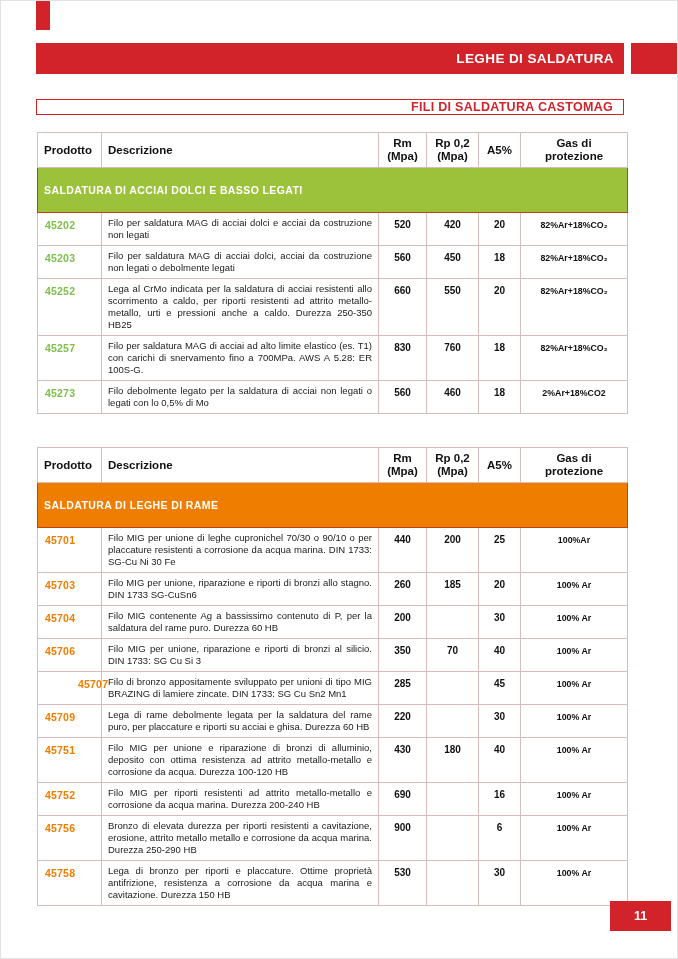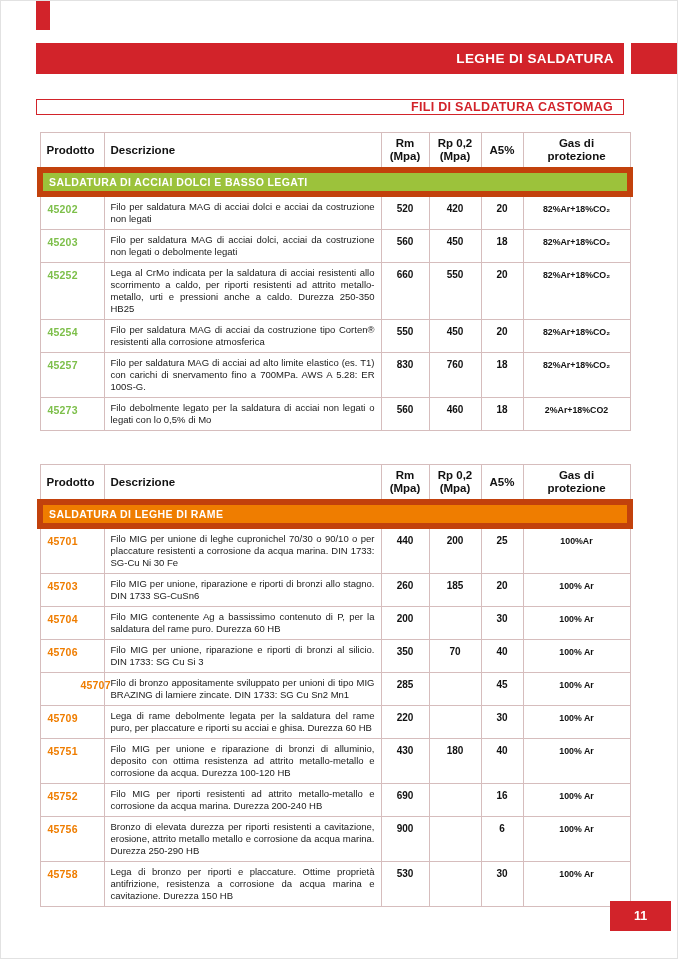--- a/index.html
+++ b/index.html
@@ -59,10 +59,10 @@
   .th-left   { text-align:left; }
   .th-center { text-align:center; }
   .section-cell {
-    border:6px solid #c2410c;
+    border:1px solid #c2410c;
     color:#ffffff; font-weight:bold; font-size:10.5px;
     letter-spacing:0.4px;
-    padding:2px 6px; height:14px;
+    padding:15px 6px; height:14px;
     text-align:left;
   }
   .cell {

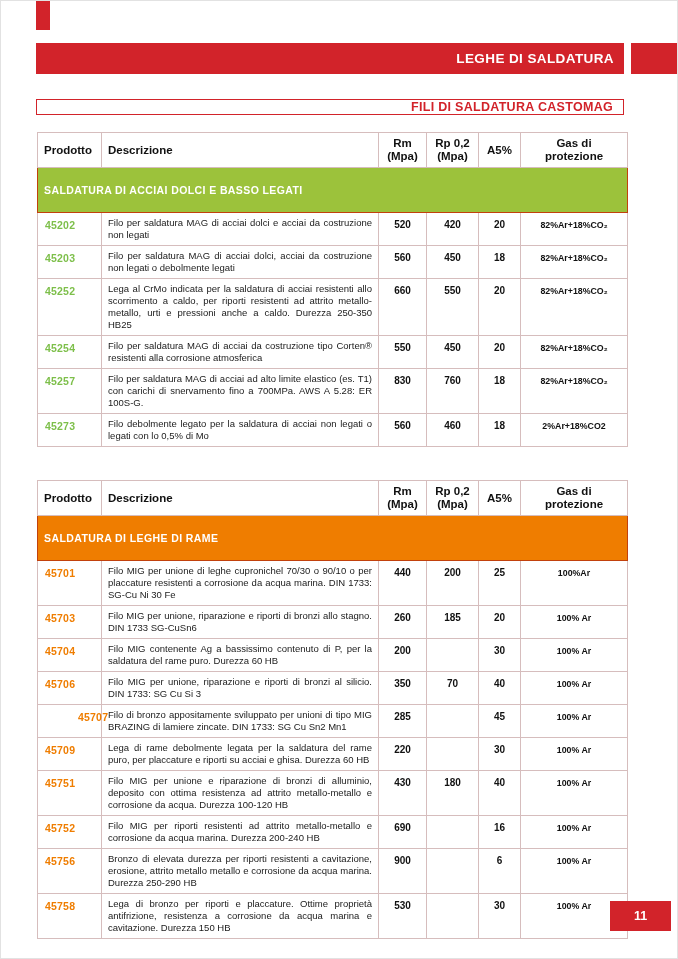--- a/index.html
+++ b/index.html
@@ -167,14 +167,6 @@
             <td class="cell desc-cell">Lega al CrMo indicata per la saldatura di acciai resistenti allo scorrimento a caldo, per riporti resistenti ad attrito metallo-metallo, urti e pressioni anche a caldo. Durezza 250-350 HB25</td>
             <td class="cell num-cell">660</td>
             <td class="cell num-cell">550</td>
-            <td class="cell num-cell">20</td>
-            <td class="cell gas-cell">82%Ar+18%CO₂</td>
-          </tr>
-          <tr class="data-row">
-            <td class="cell code-cell" style="color: rgb(125, 191, 74);">45254</td>
-            <td class="cell desc-cell">Filo per saldatura MAG di acciai da costruzione tipo Corten® resistenti alla corrosione atmosferica</td>
-            <td class="cell num-cell">550</td>
-            <td class="cell num-cell">450</td>
             <td class="cell num-cell">20</td>
             <td class="cell gas-cell">82%Ar+18%CO₂</td>
           </tr>

